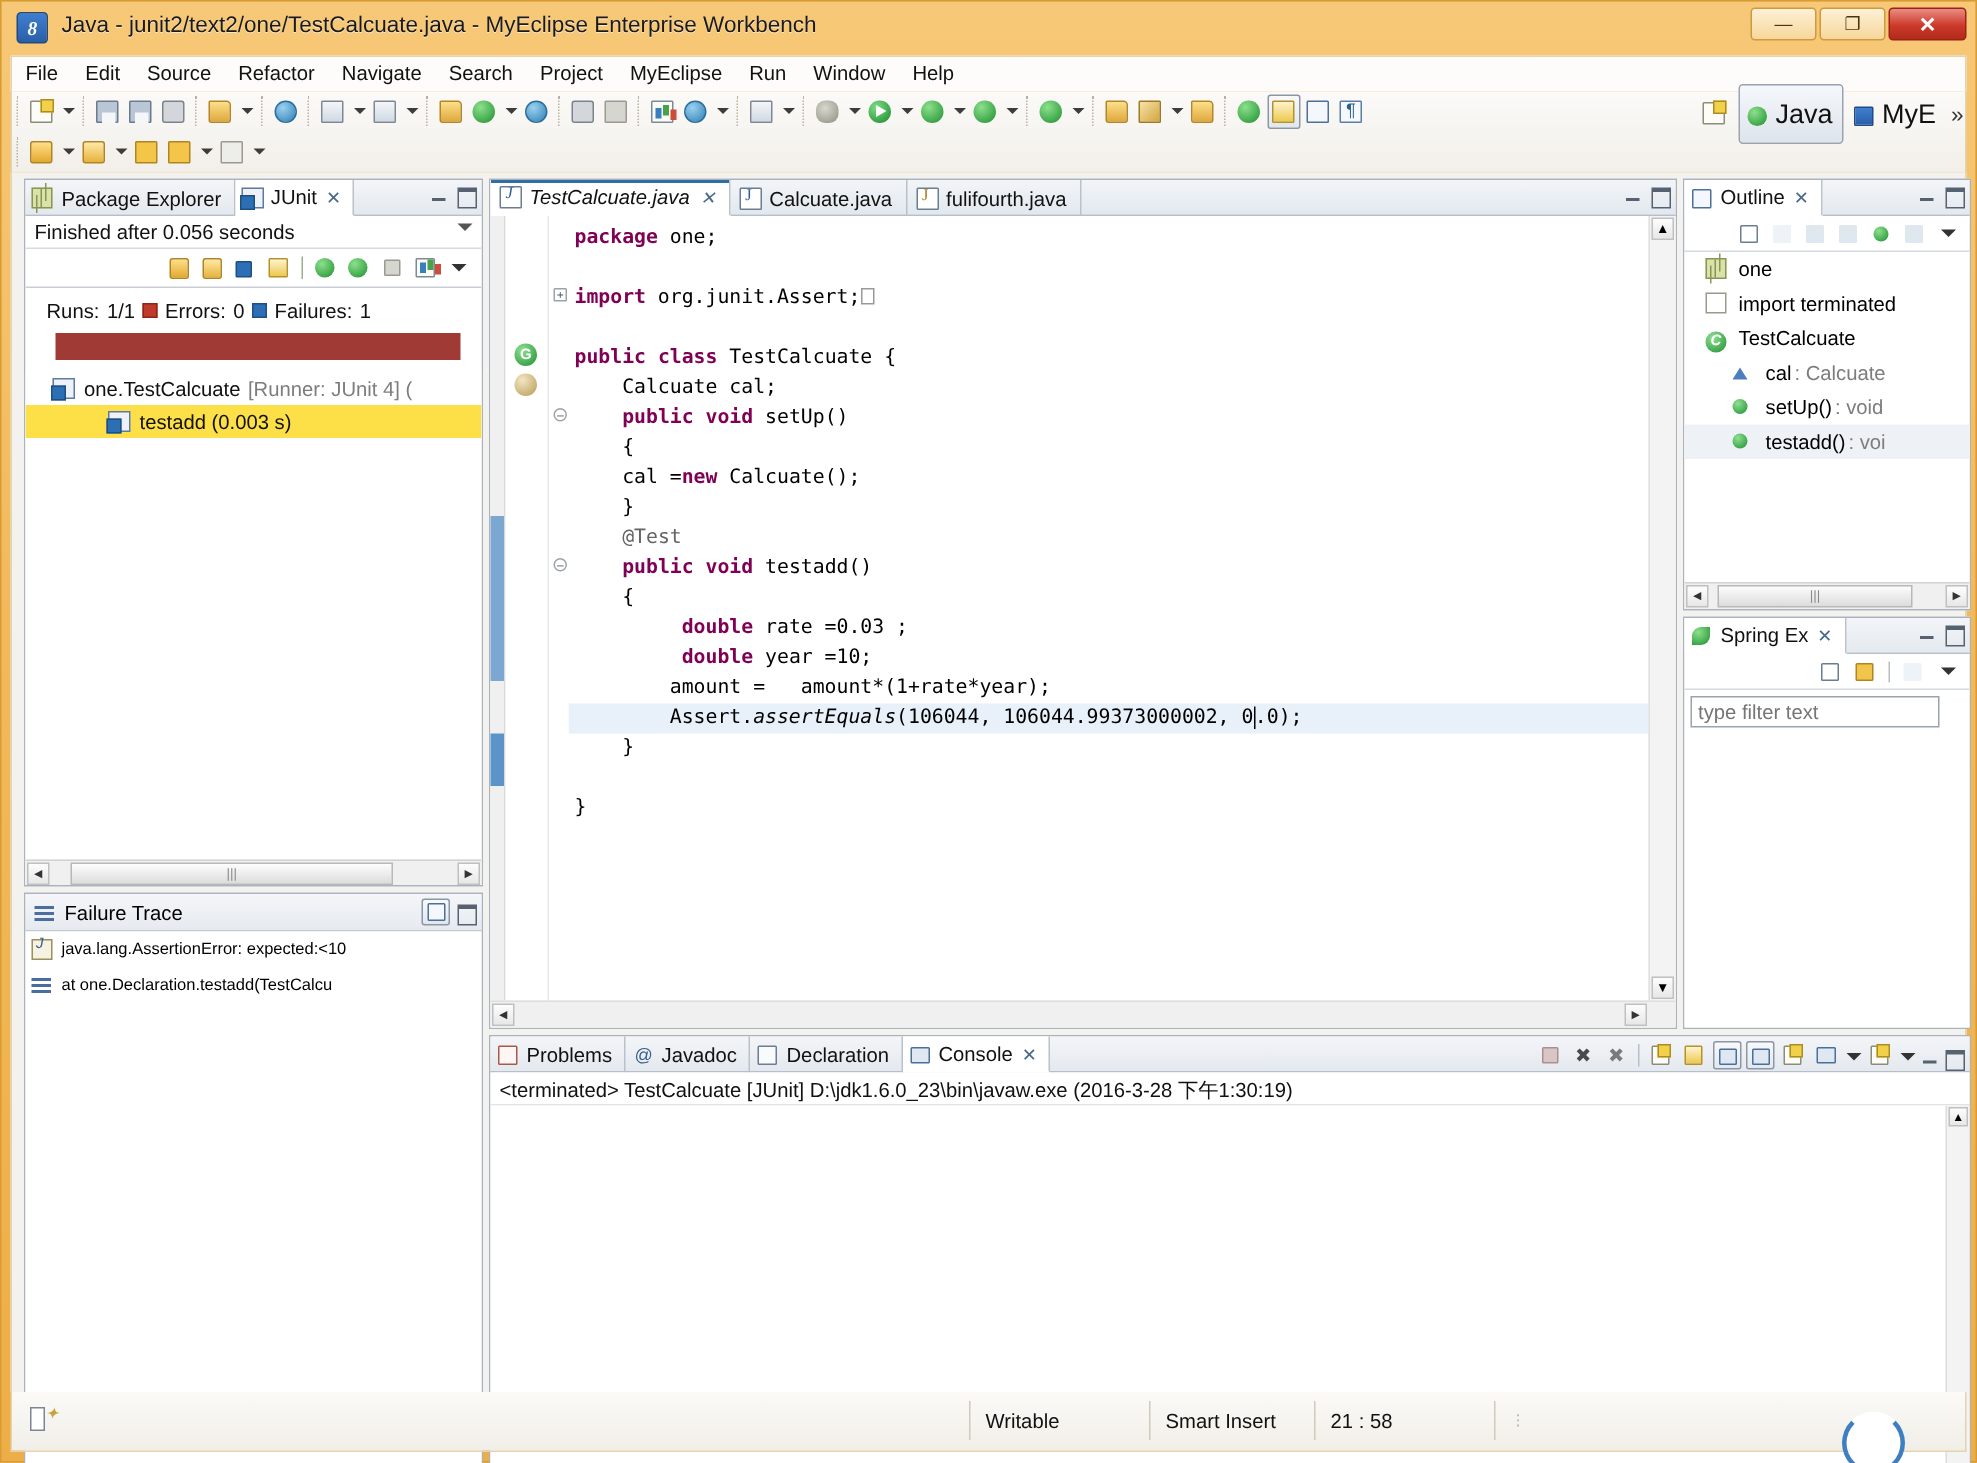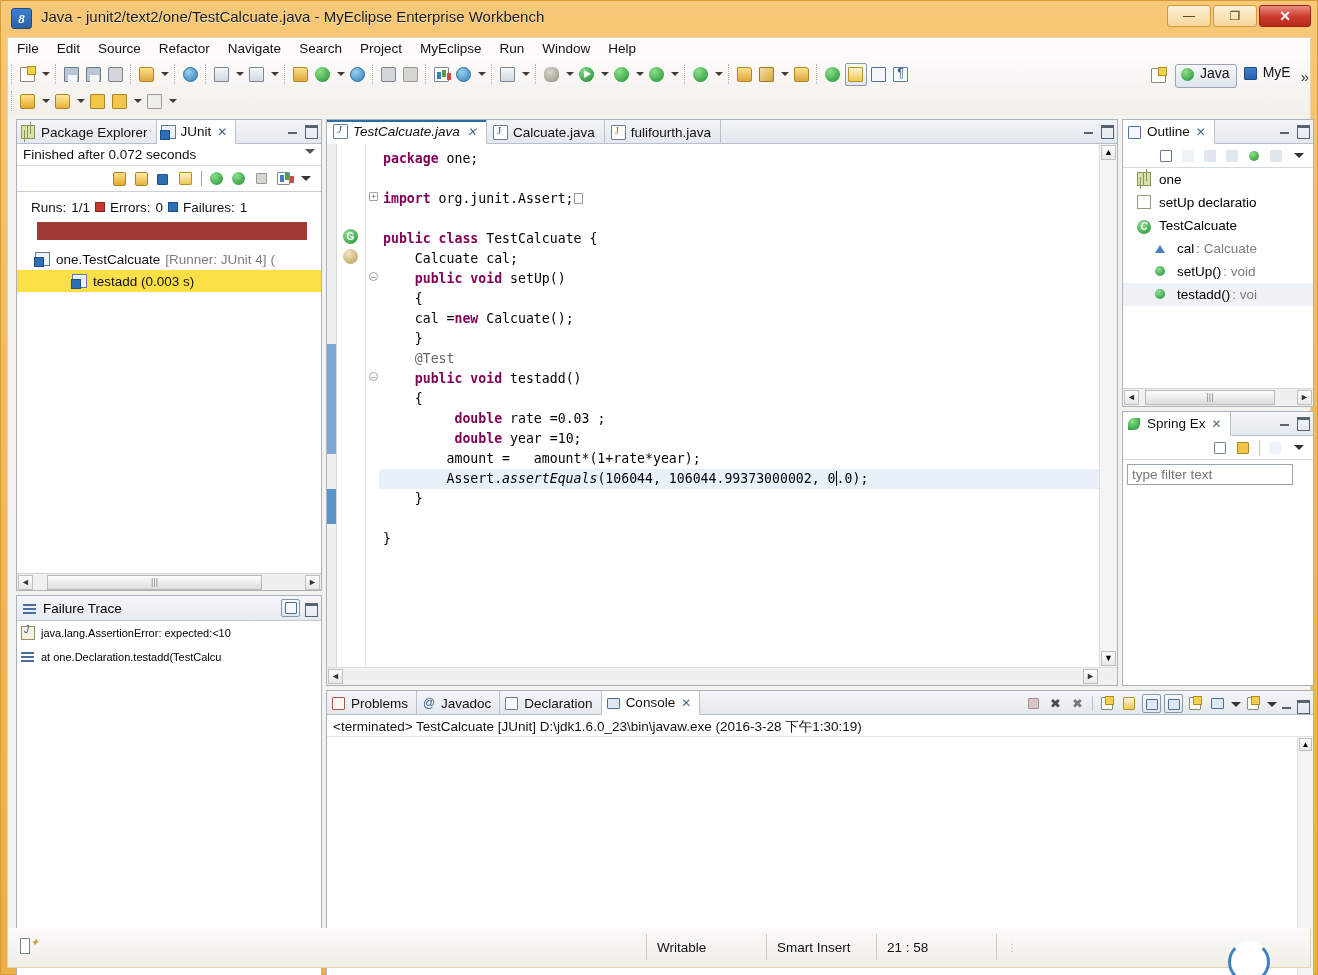--- a/index.html
+++ b/index.html
@@ -141,9 +141,9 @@
     display: flex; align-items: center;
   }
   .persp-btn {
-    display: flex; align-items: flex-start; height: 24px;
+    display: flex; align-items: center; height: 40px;
     padding: 0 6px 0 3px; margin-left: 2px; cursor: default;
-    font-size: 14px; color: #111;
+    font-size: 18px; color: #111;
   }
   .persp-btn.active {
     border: 1px solid #9aa4b0; border-radius: 3px;

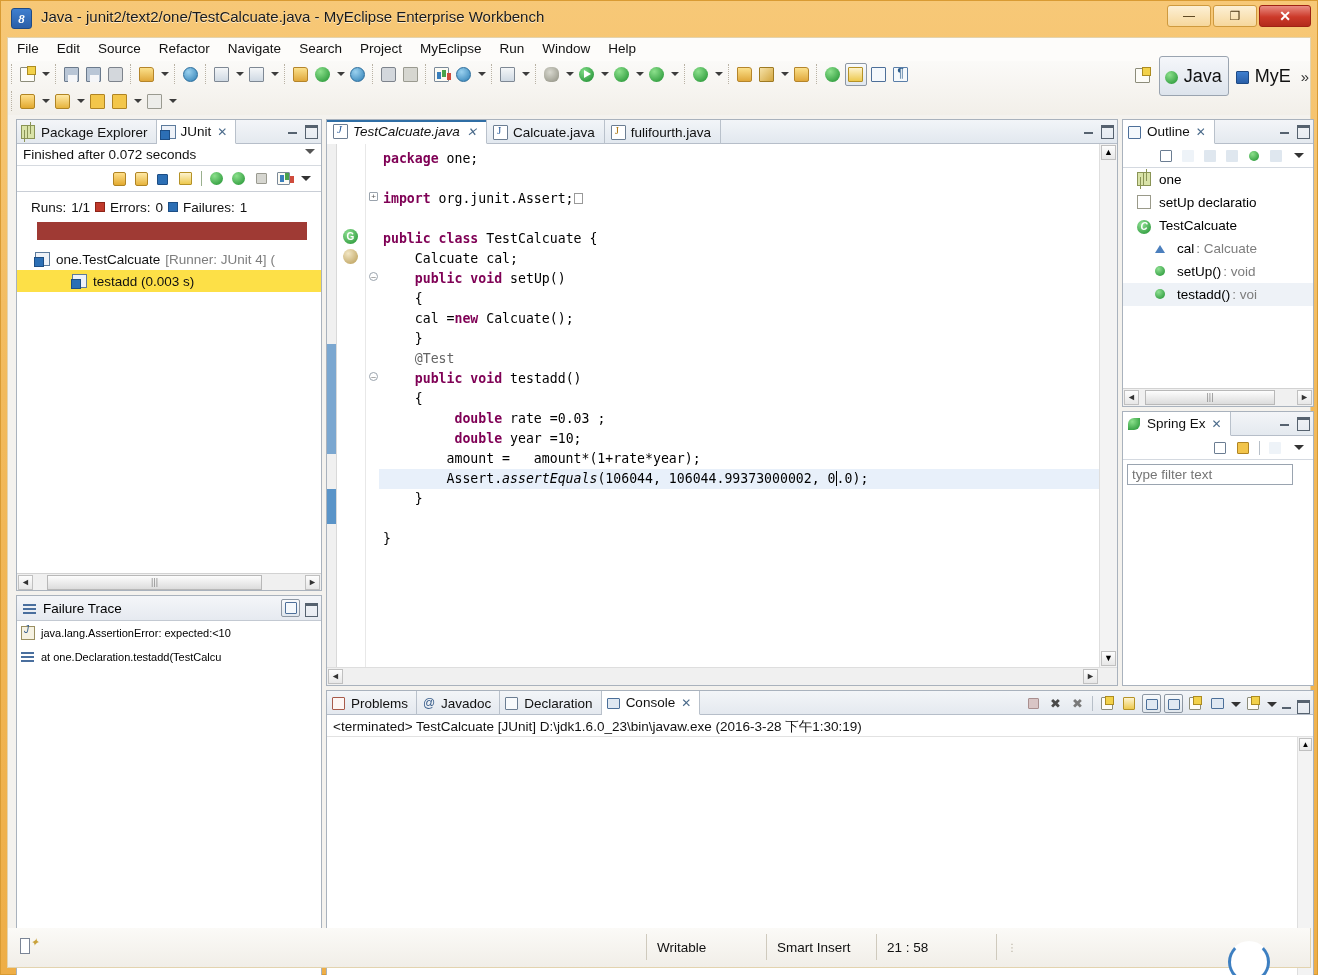--- a/index.html
+++ b/index.html
@@ -701,7 +701,7 @@
       </div>
       <div class="view-body">
         <div id="junit-status">
-          <span>Finished after 0.072 seconds</span>
+          <span>Finished after 0.056 seconds</span>
           <span class="chev"></span>
         </div>
         <div id="junit-toolbar">

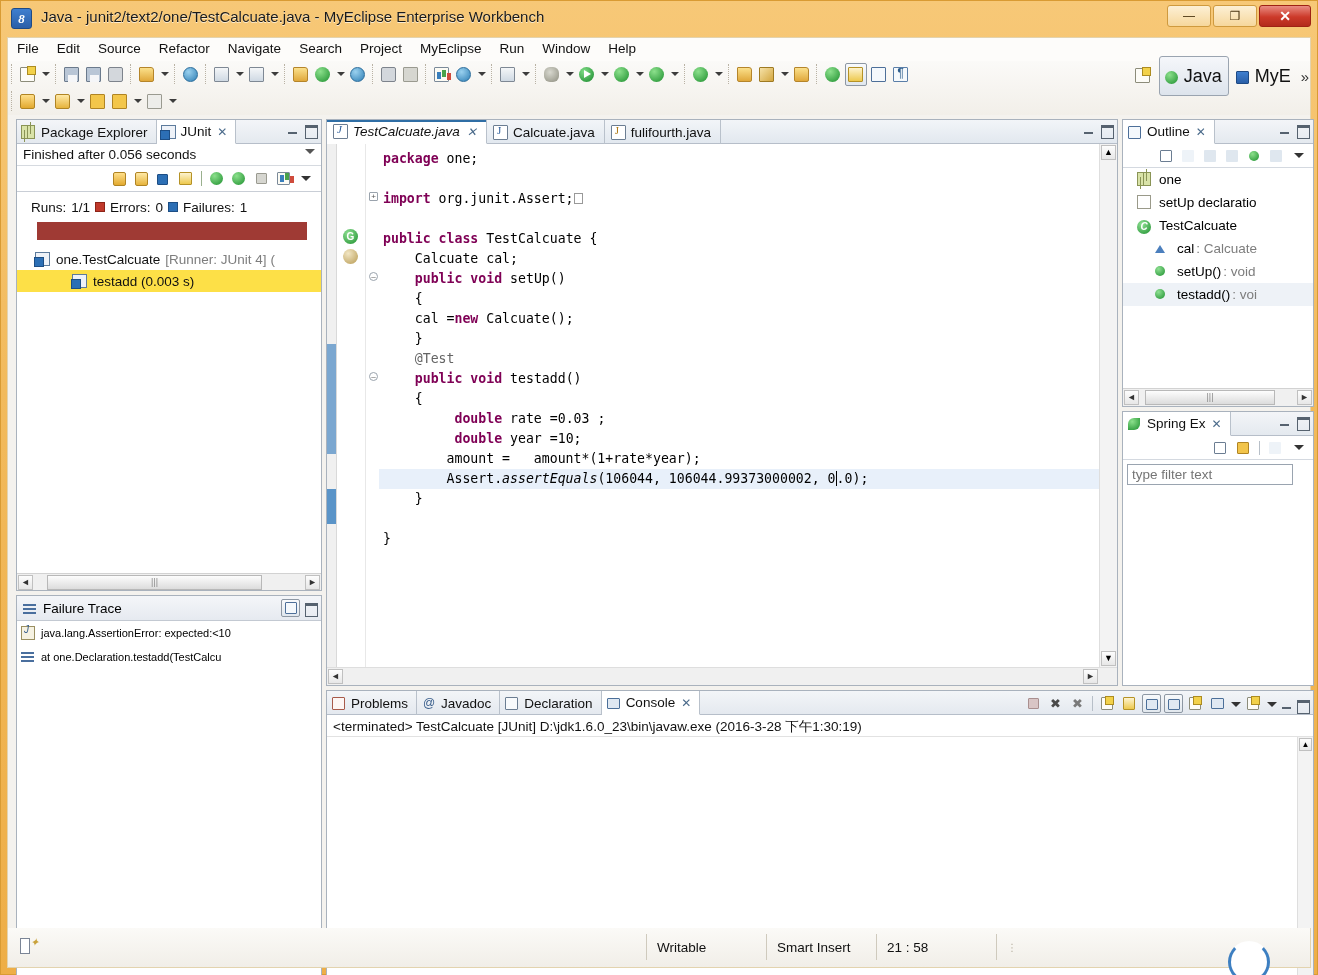--- a/index.html
+++ b/index.html
@@ -902,7 +902,7 @@
           </div>
           <div class="ol-row" style="padding-left:14px">
             <span class="tree-ico"><i class="imp-ico"></i></span>
-            <span>setUp declaratio</span>
+            <span>import terminated</span>
           </div>
           <div class="ol-row" style="padding-left:14px">
             <span class="tree-ico"><i class="cls-ico">C</i></span>

